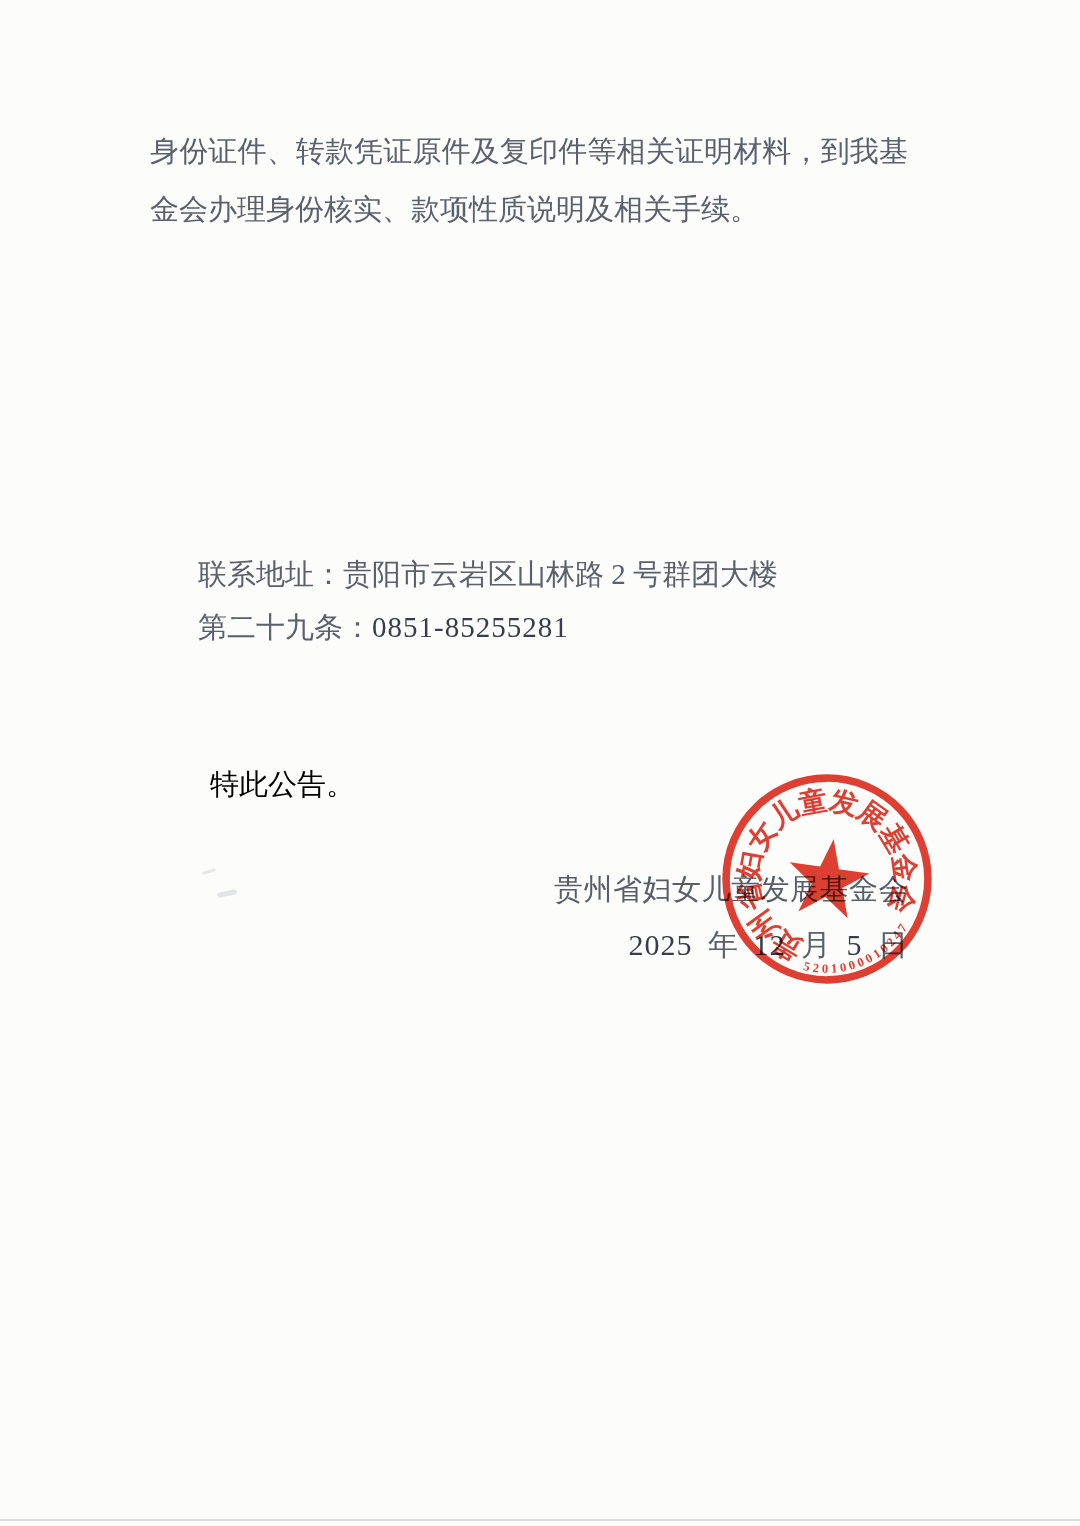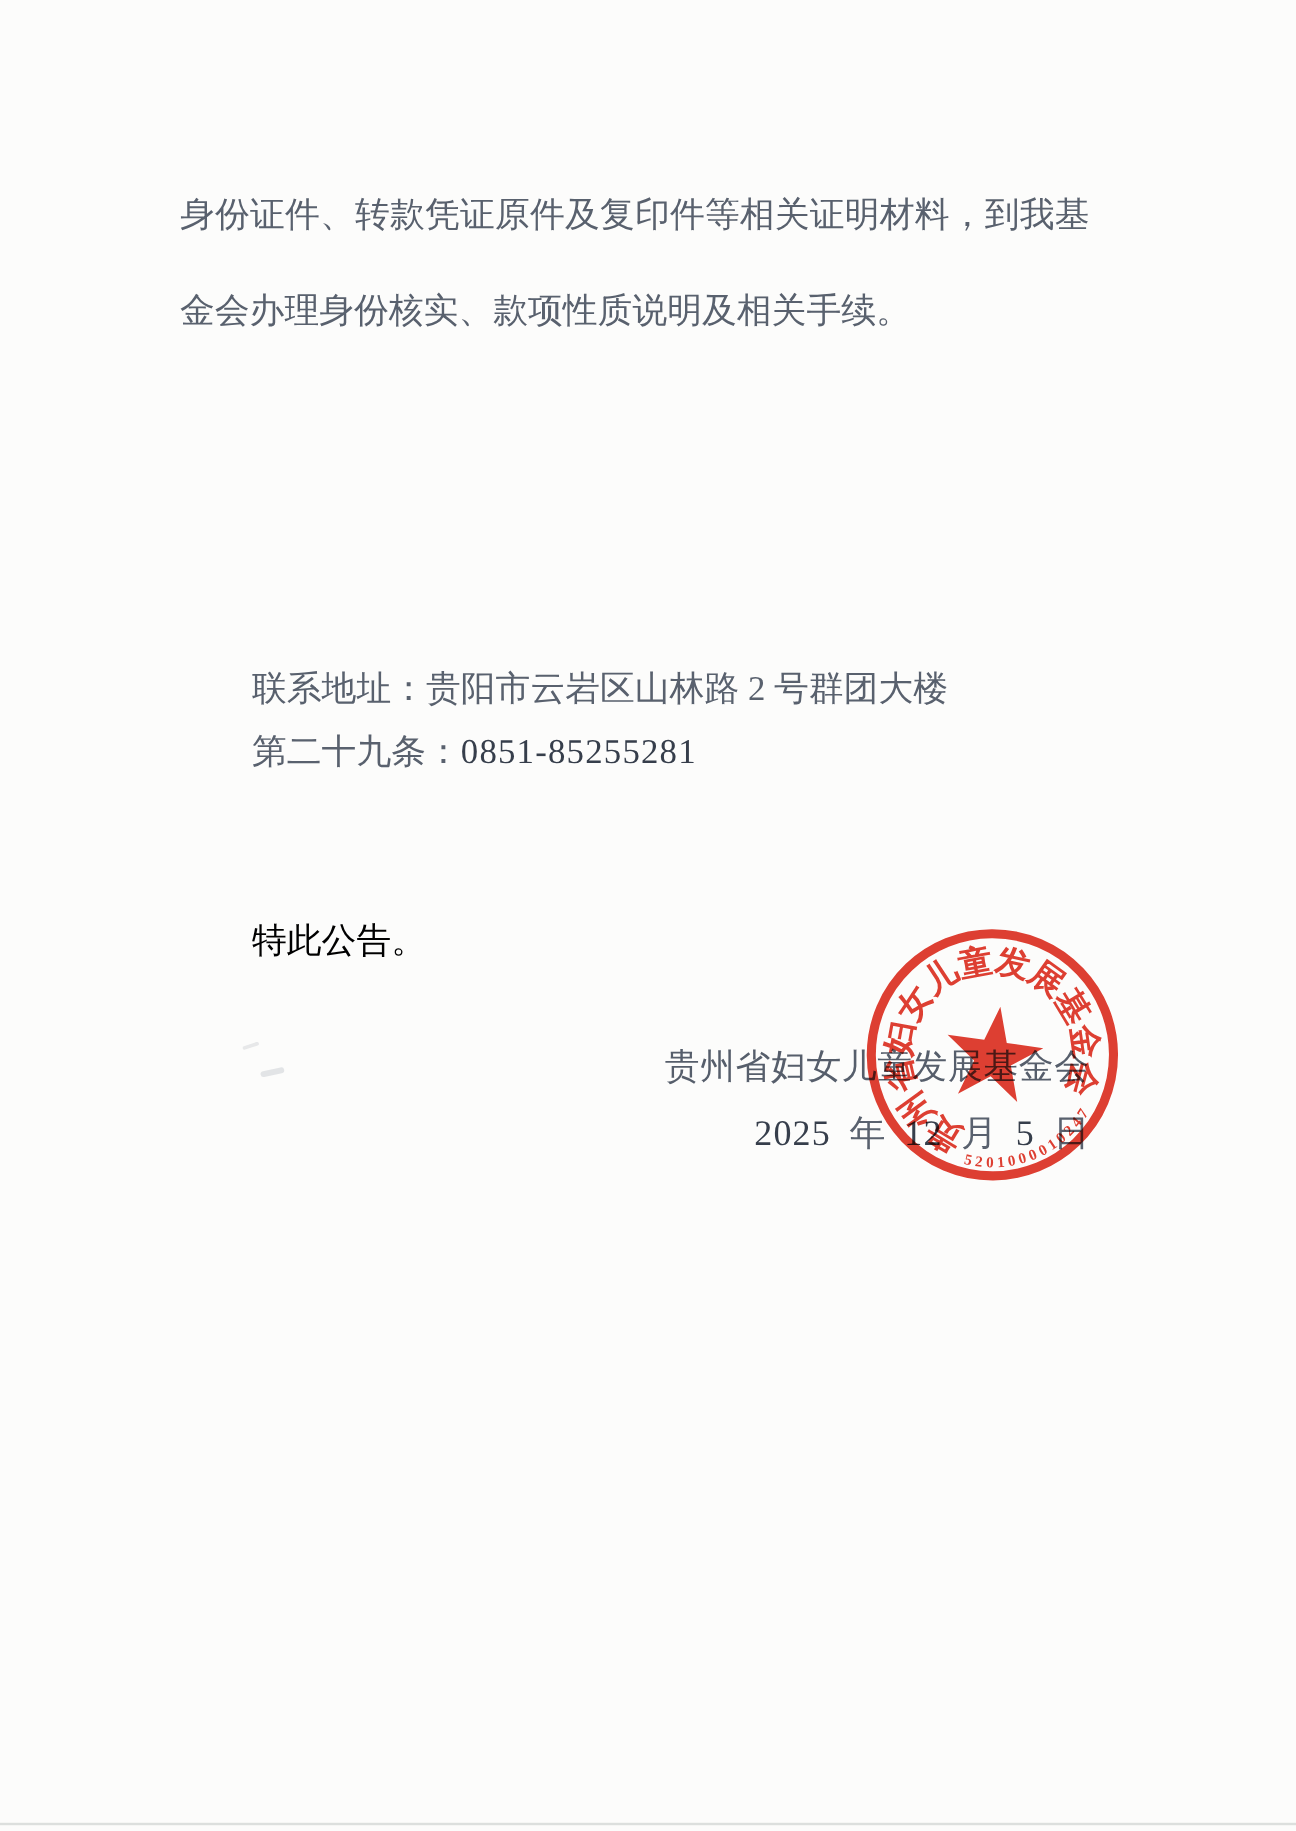--- a/index.html
+++ b/index.html
@@ -13,8 +13,8 @@
   }
   
   .body-text{
-    position:absolute;left:150px;top:139px;width:758px;
-    font-size:29px;line-height:80px;
+    position:absolute;left:150px;top:122px;width:758px;
+    font-size:29px;line-height:58px;
     color:#59616e;
     text-align:justify;
   }

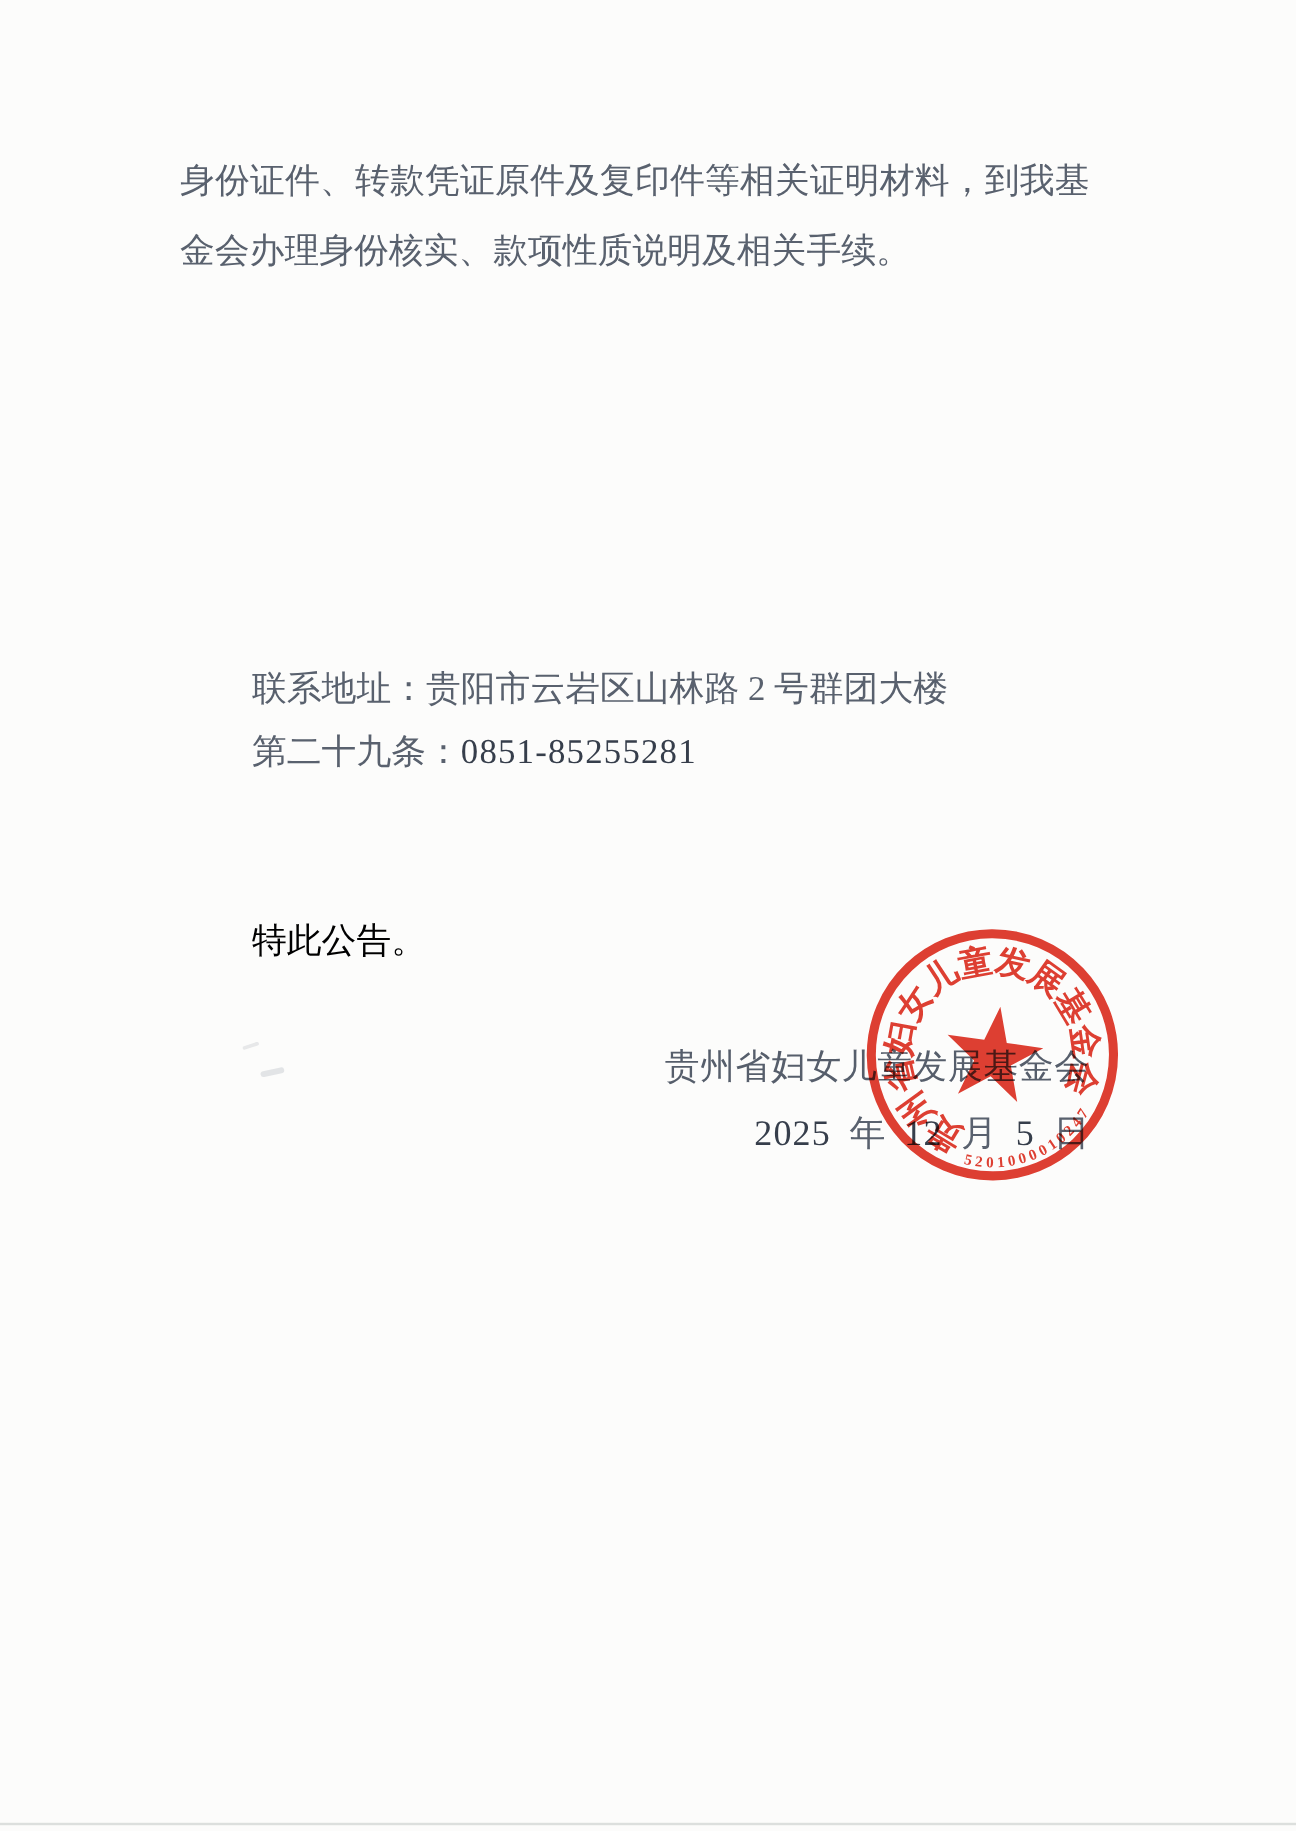--- a/index.html
+++ b/index.html
@@ -22,7 +22,7 @@
   .body-text p.ind{text-indent:2em;}
   
   .contact{
-    position:absolute;left:210px;top:548px;width:700px;
+    position:absolute;left:198px;top:548px;width:700px;
     font-size:29px;line-height:53px;color:#59616e;
   }
   .num{

